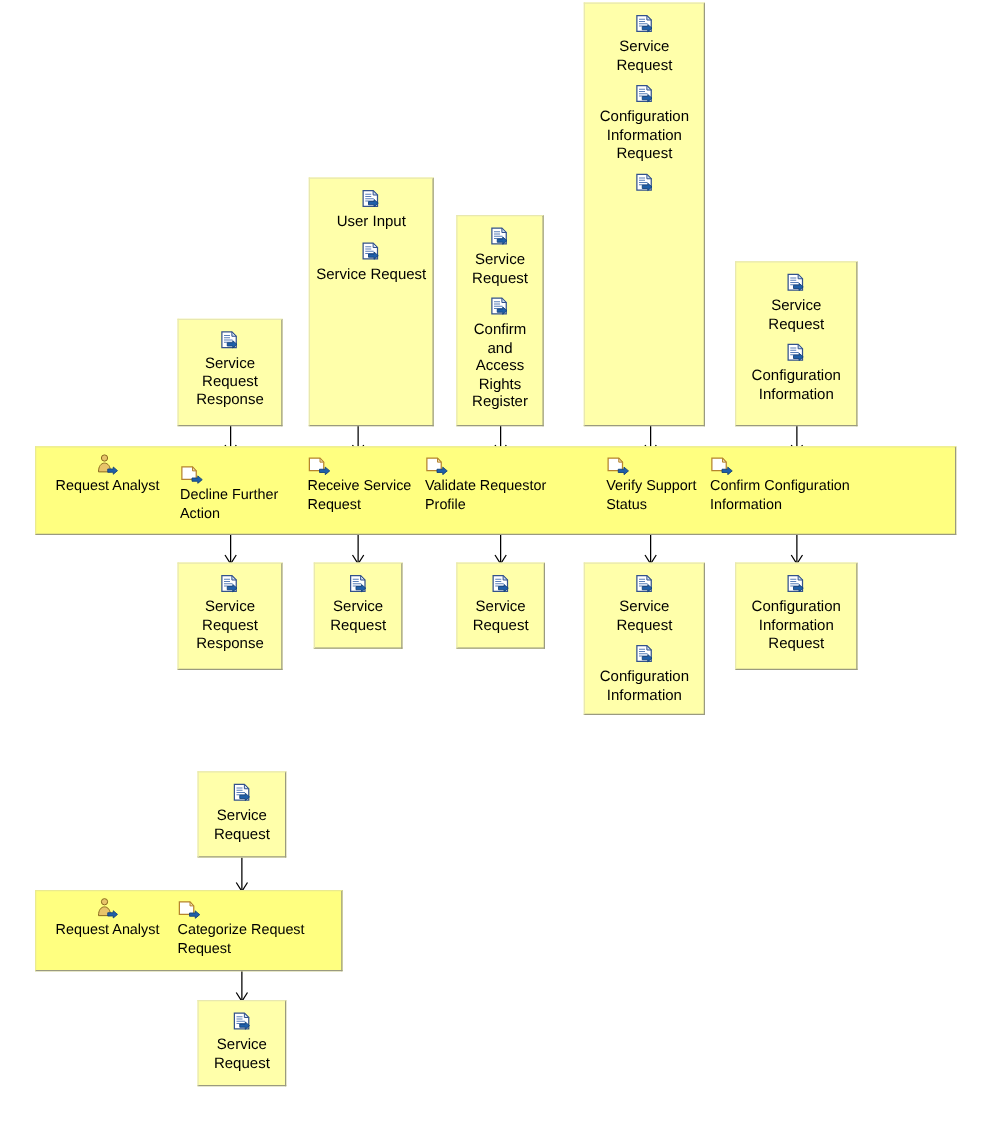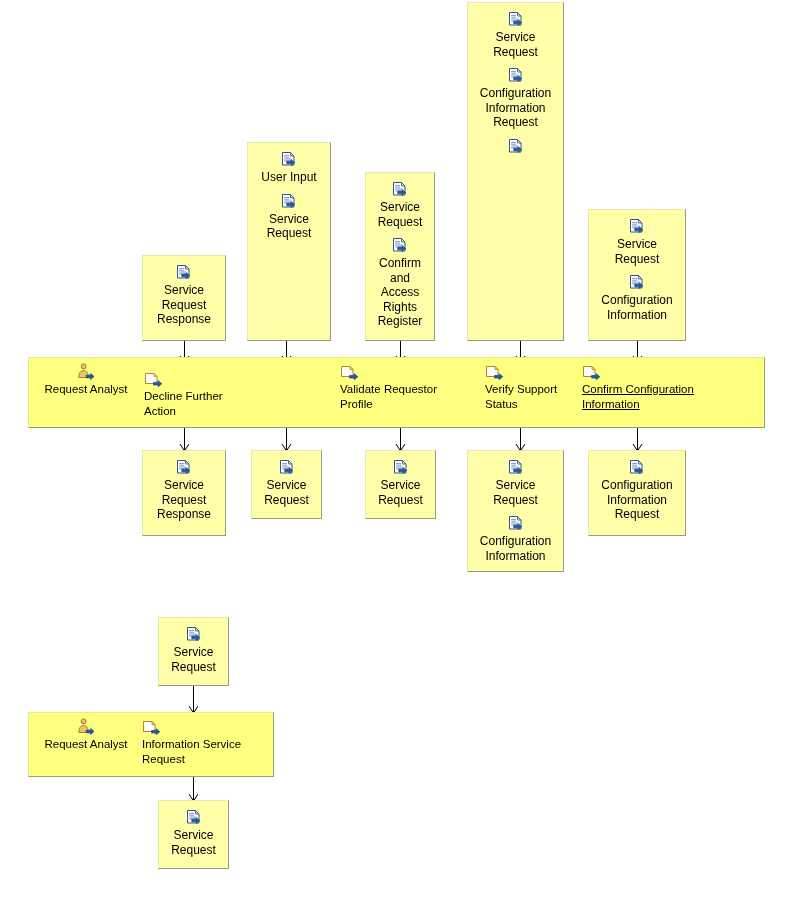--- a/index.html
+++ b/index.html
@@ -116,7 +116,7 @@
     </div>
   </div>
 
-  <div class="node" style="left:247px; top:142px; width:84px; height:199px;">
+  <div class="node" style="left:247px; top:142px; width:100px; height:199px;">
     <div class="wp">
       <svg class="icon" viewBox="0 0 18 17">
         <path d="M2.5 1.5 h8 l3.5 3.5 v9 h-11.5 z" fill="#ffffff" stroke="#33528c" stroke-width="1"></path>

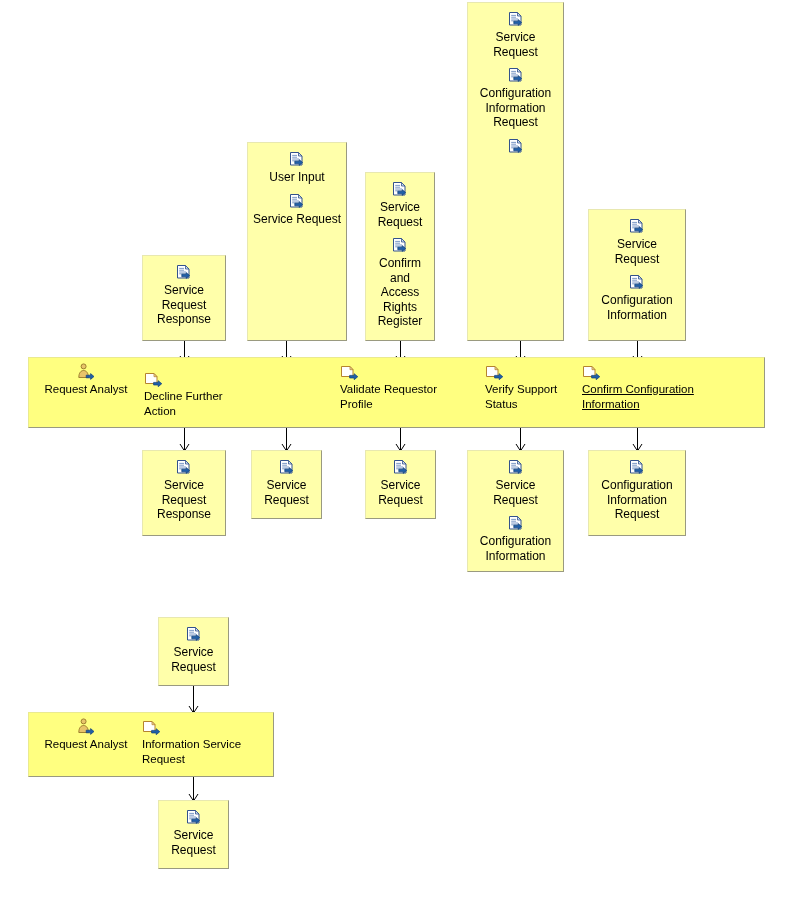--- a/index.html
+++ b/index.html
@@ -307,6 +307,14 @@
     <span class="cell-label">Decline Further Action</span>
   </div>
 
+  <div class="band-cell task" style="left:246px; top:363px; width:100px; height:60px;">
+    <svg class="icon task-icon" viewBox="0 0 22 17">
+      <path d="M1.5 3.5 h8.5 l3 3.2 v6.8 h-11.5 z" fill="#ffffff" stroke="#b5842e" stroke-width="1"></path>
+      <path d="M10 3.5 v3.2 h3 z" fill="#f0dcb0" stroke="#b5842e" stroke-width="0.8"></path>
+      <path d="M9.6 12.4 l4.6 0 0 -1.7 3.6 3 -3.6 3 0 -1.7 -4.6 0 z" fill="#1f5fa9" stroke="#11407a" stroke-width="0.7"></path>
+    </svg>
+    <span class="cell-label">Receive Service Request</span>
+  </div>
 
   <div class="band-cell task" style="left:340px; top:363px; width:106px; height:60px;">
     <svg class="icon task-icon" viewBox="0 0 22 17">

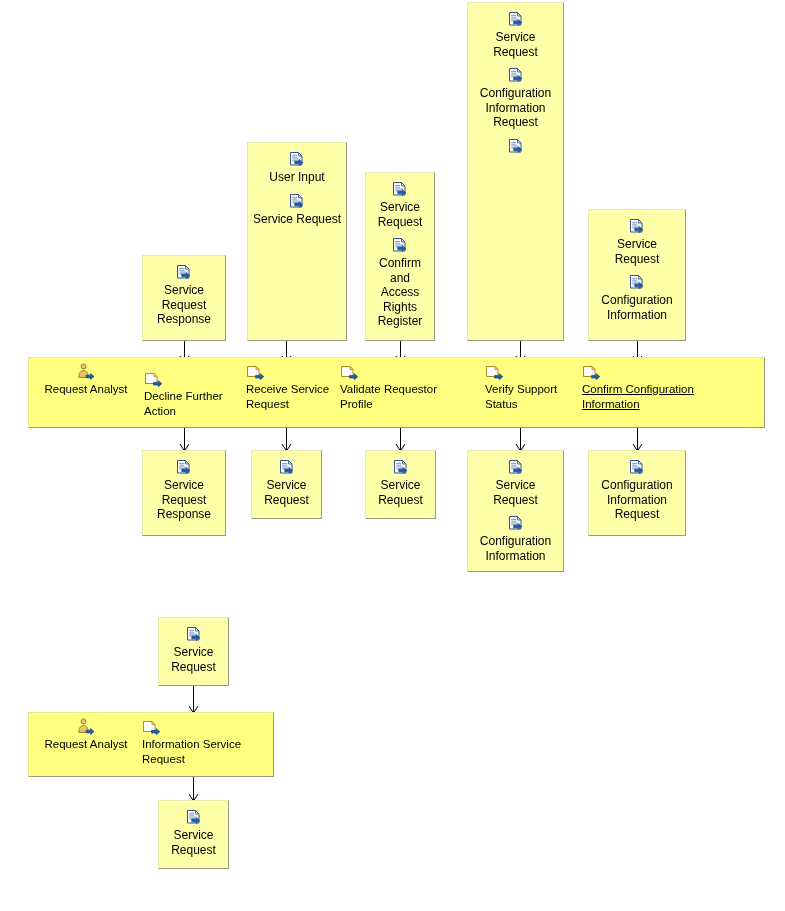--- a/index.html
+++ b/index.html
@@ -334,7 +334,7 @@
     <span class="cell-label">Verify Support Status</span>
   </div>
 
-  <div class="band-cell task" style="left:582px; top:363px; width:140px; height:60px;text-decoration:underline;">
+  <div class="band-cell task" style="left:568px; top:363px; width:140px; height:60px;">
     <svg class="icon task-icon" viewBox="0 0 22 17">
       <path d="M1.5 3.5 h8.5 l3 3.2 v6.8 h-11.5 z" fill="#ffffff" stroke="#b5842e" stroke-width="1"></path>
       <path d="M10 3.5 v3.2 h3 z" fill="#f0dcb0" stroke="#b5842e" stroke-width="0.8"></path>

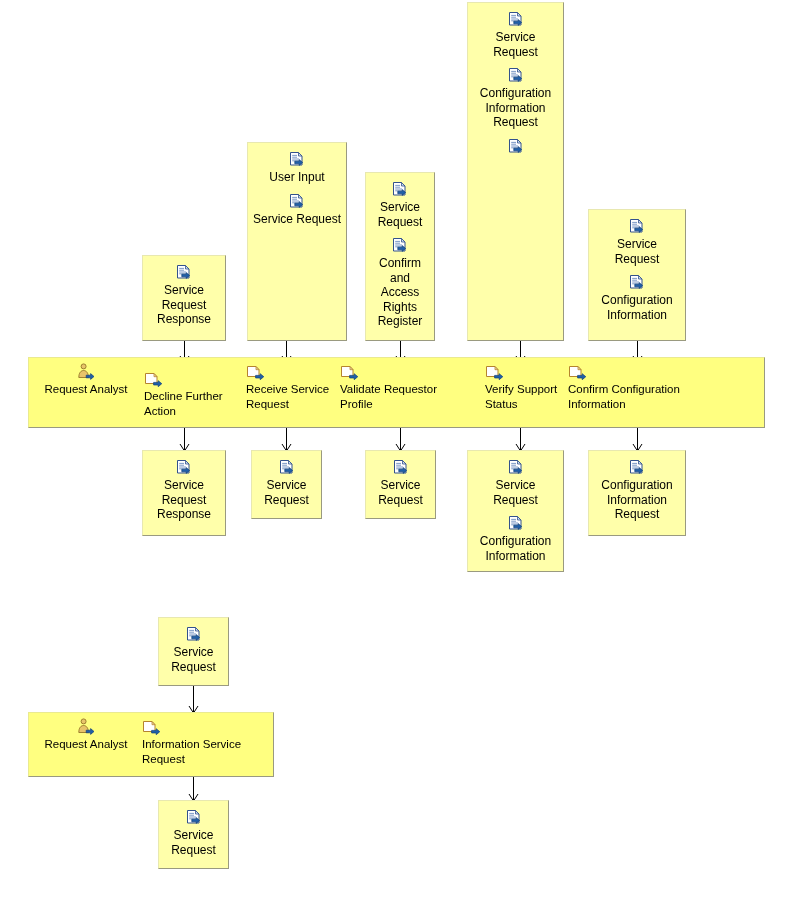--- a/index.html
+++ b/index.html
@@ -476,7 +476,7 @@
       <path d="M10 3.5 v3.2 h3 z" fill="#f0dcb0" stroke="#b5842e" stroke-width="0.8"></path>
       <path d="M9.6 12.4 l4.6 0 0 -1.7 3.6 3 -3.6 3 0 -1.7 -4.6 0 z" fill="#1f5fa9" stroke="#11407a" stroke-width="0.7"></path>
     </svg>
-    <span class="cell-label">Information Service Request</span>
+    <span class="cell-label">Categorize Request Request</span>
   </div>
 
   <div class="node" style="left:158px; top:800px; width:71px; height:69px;">

